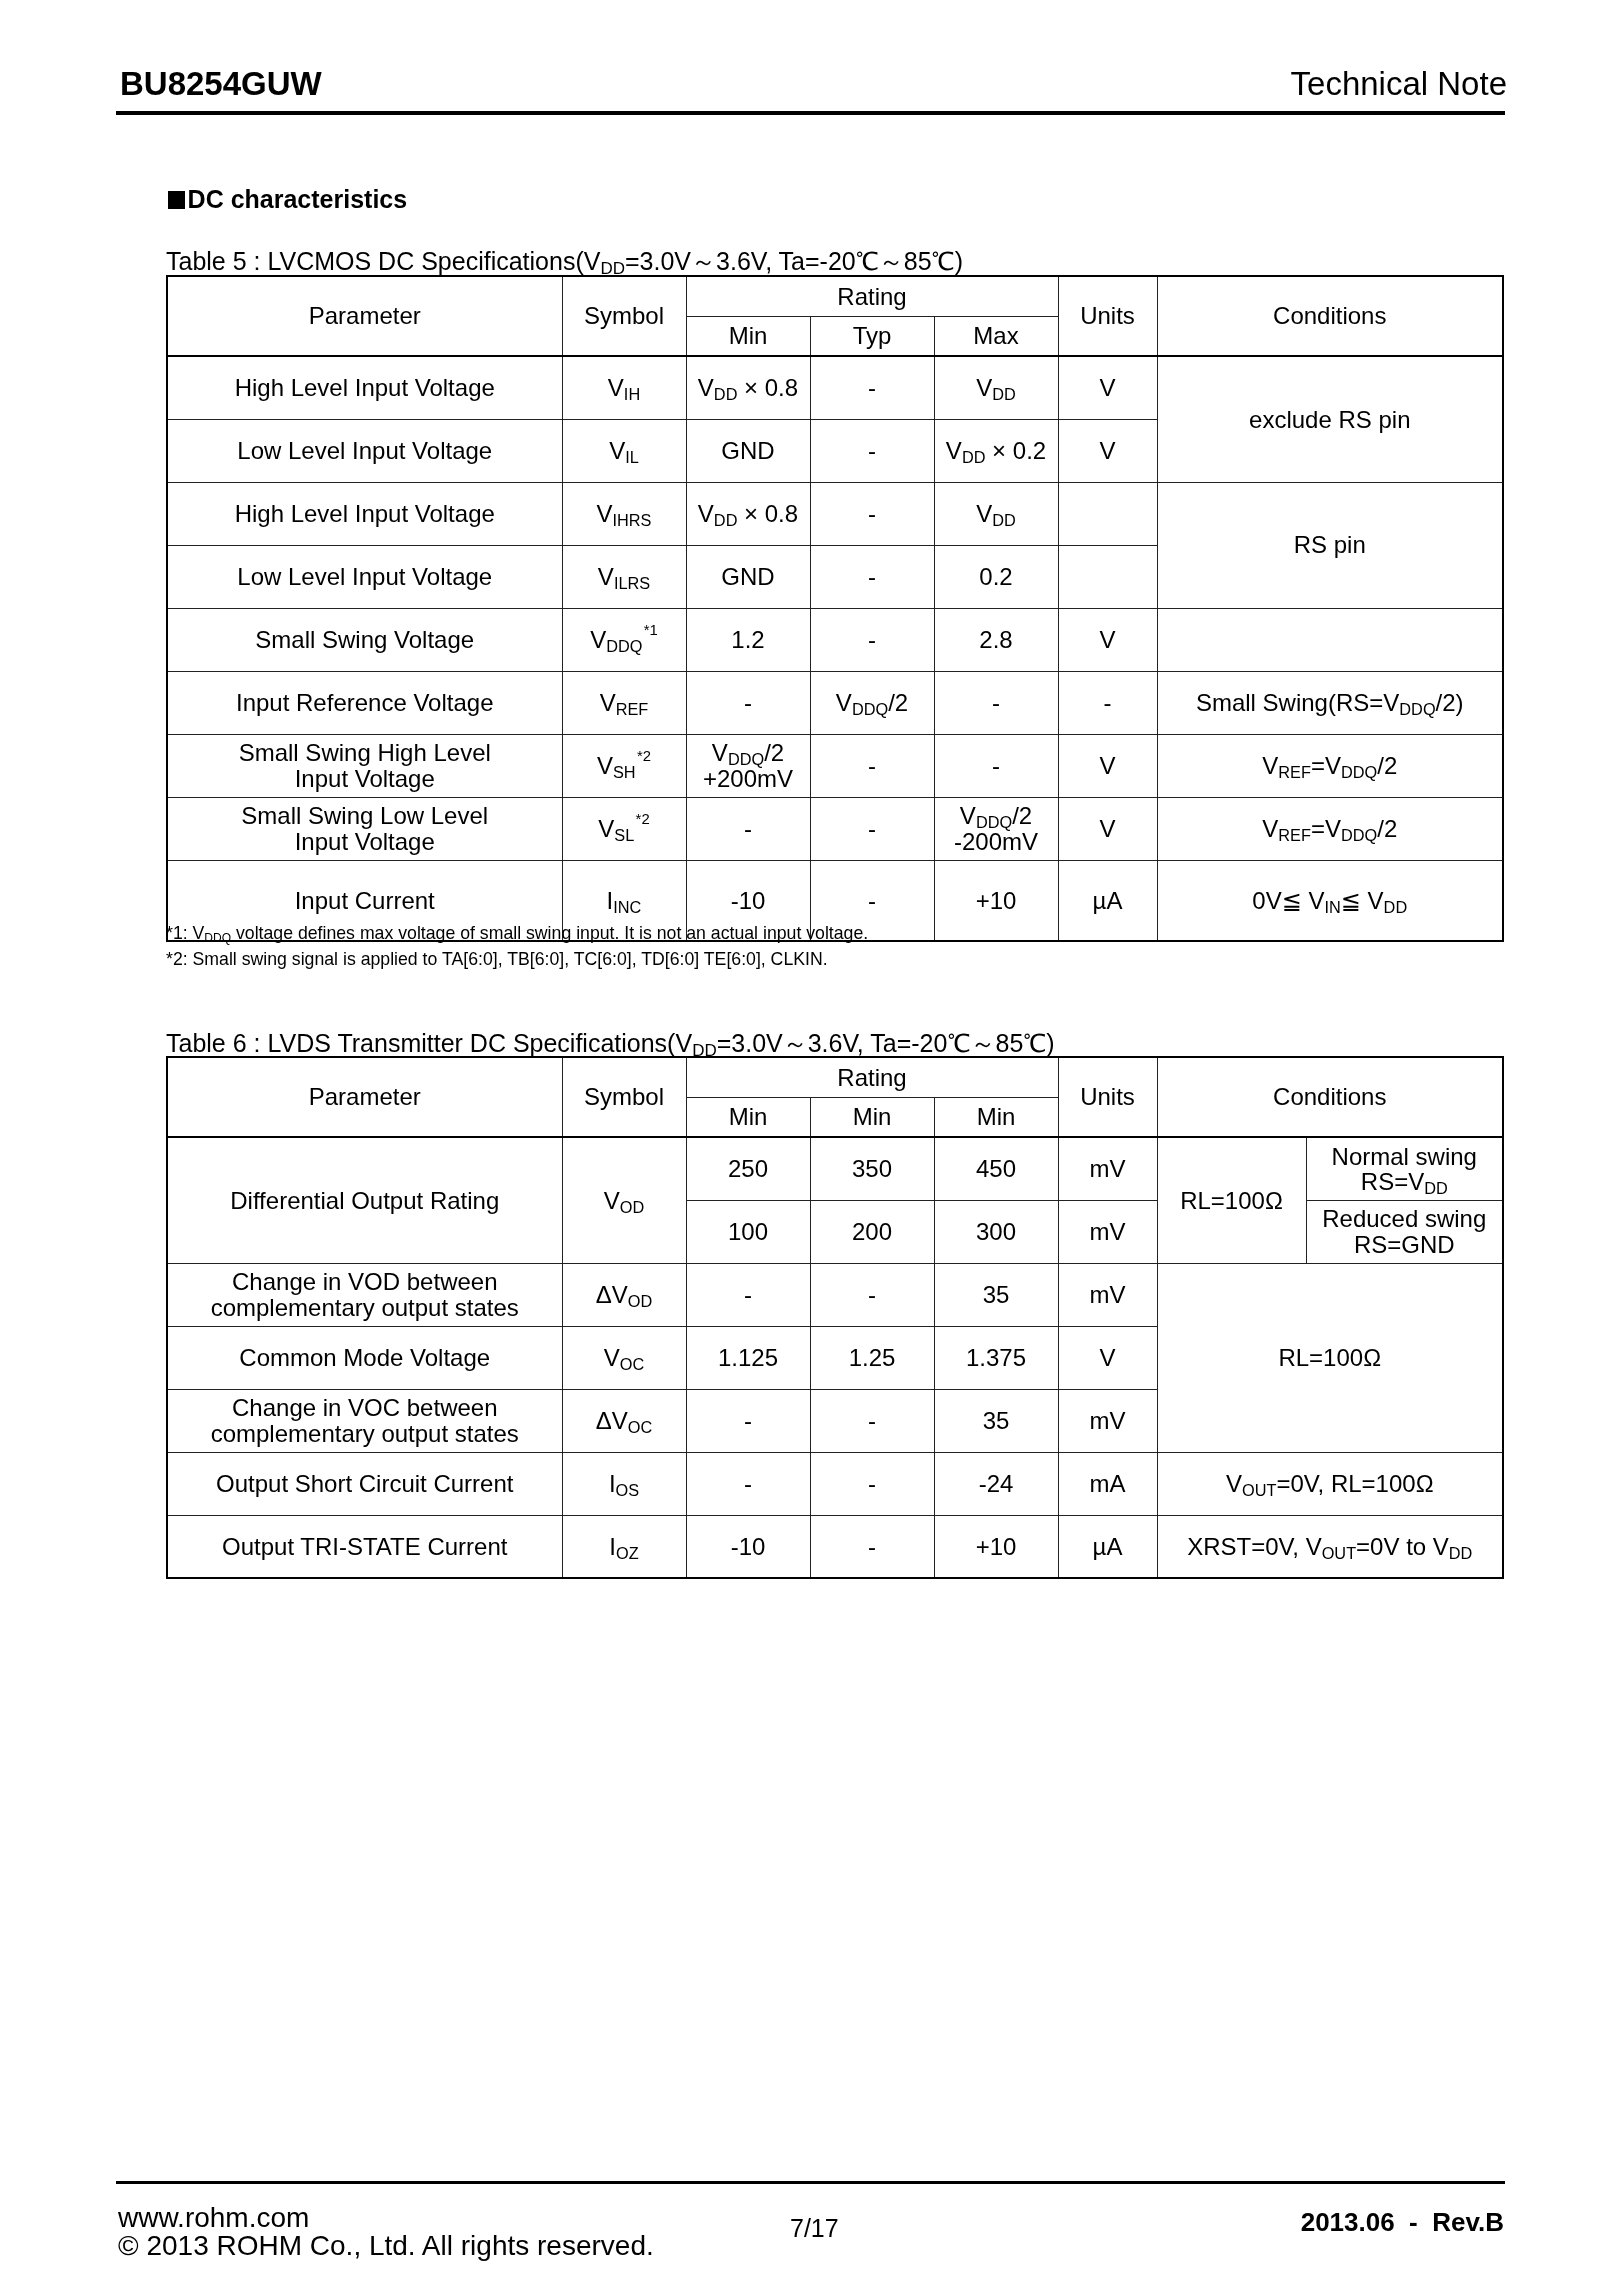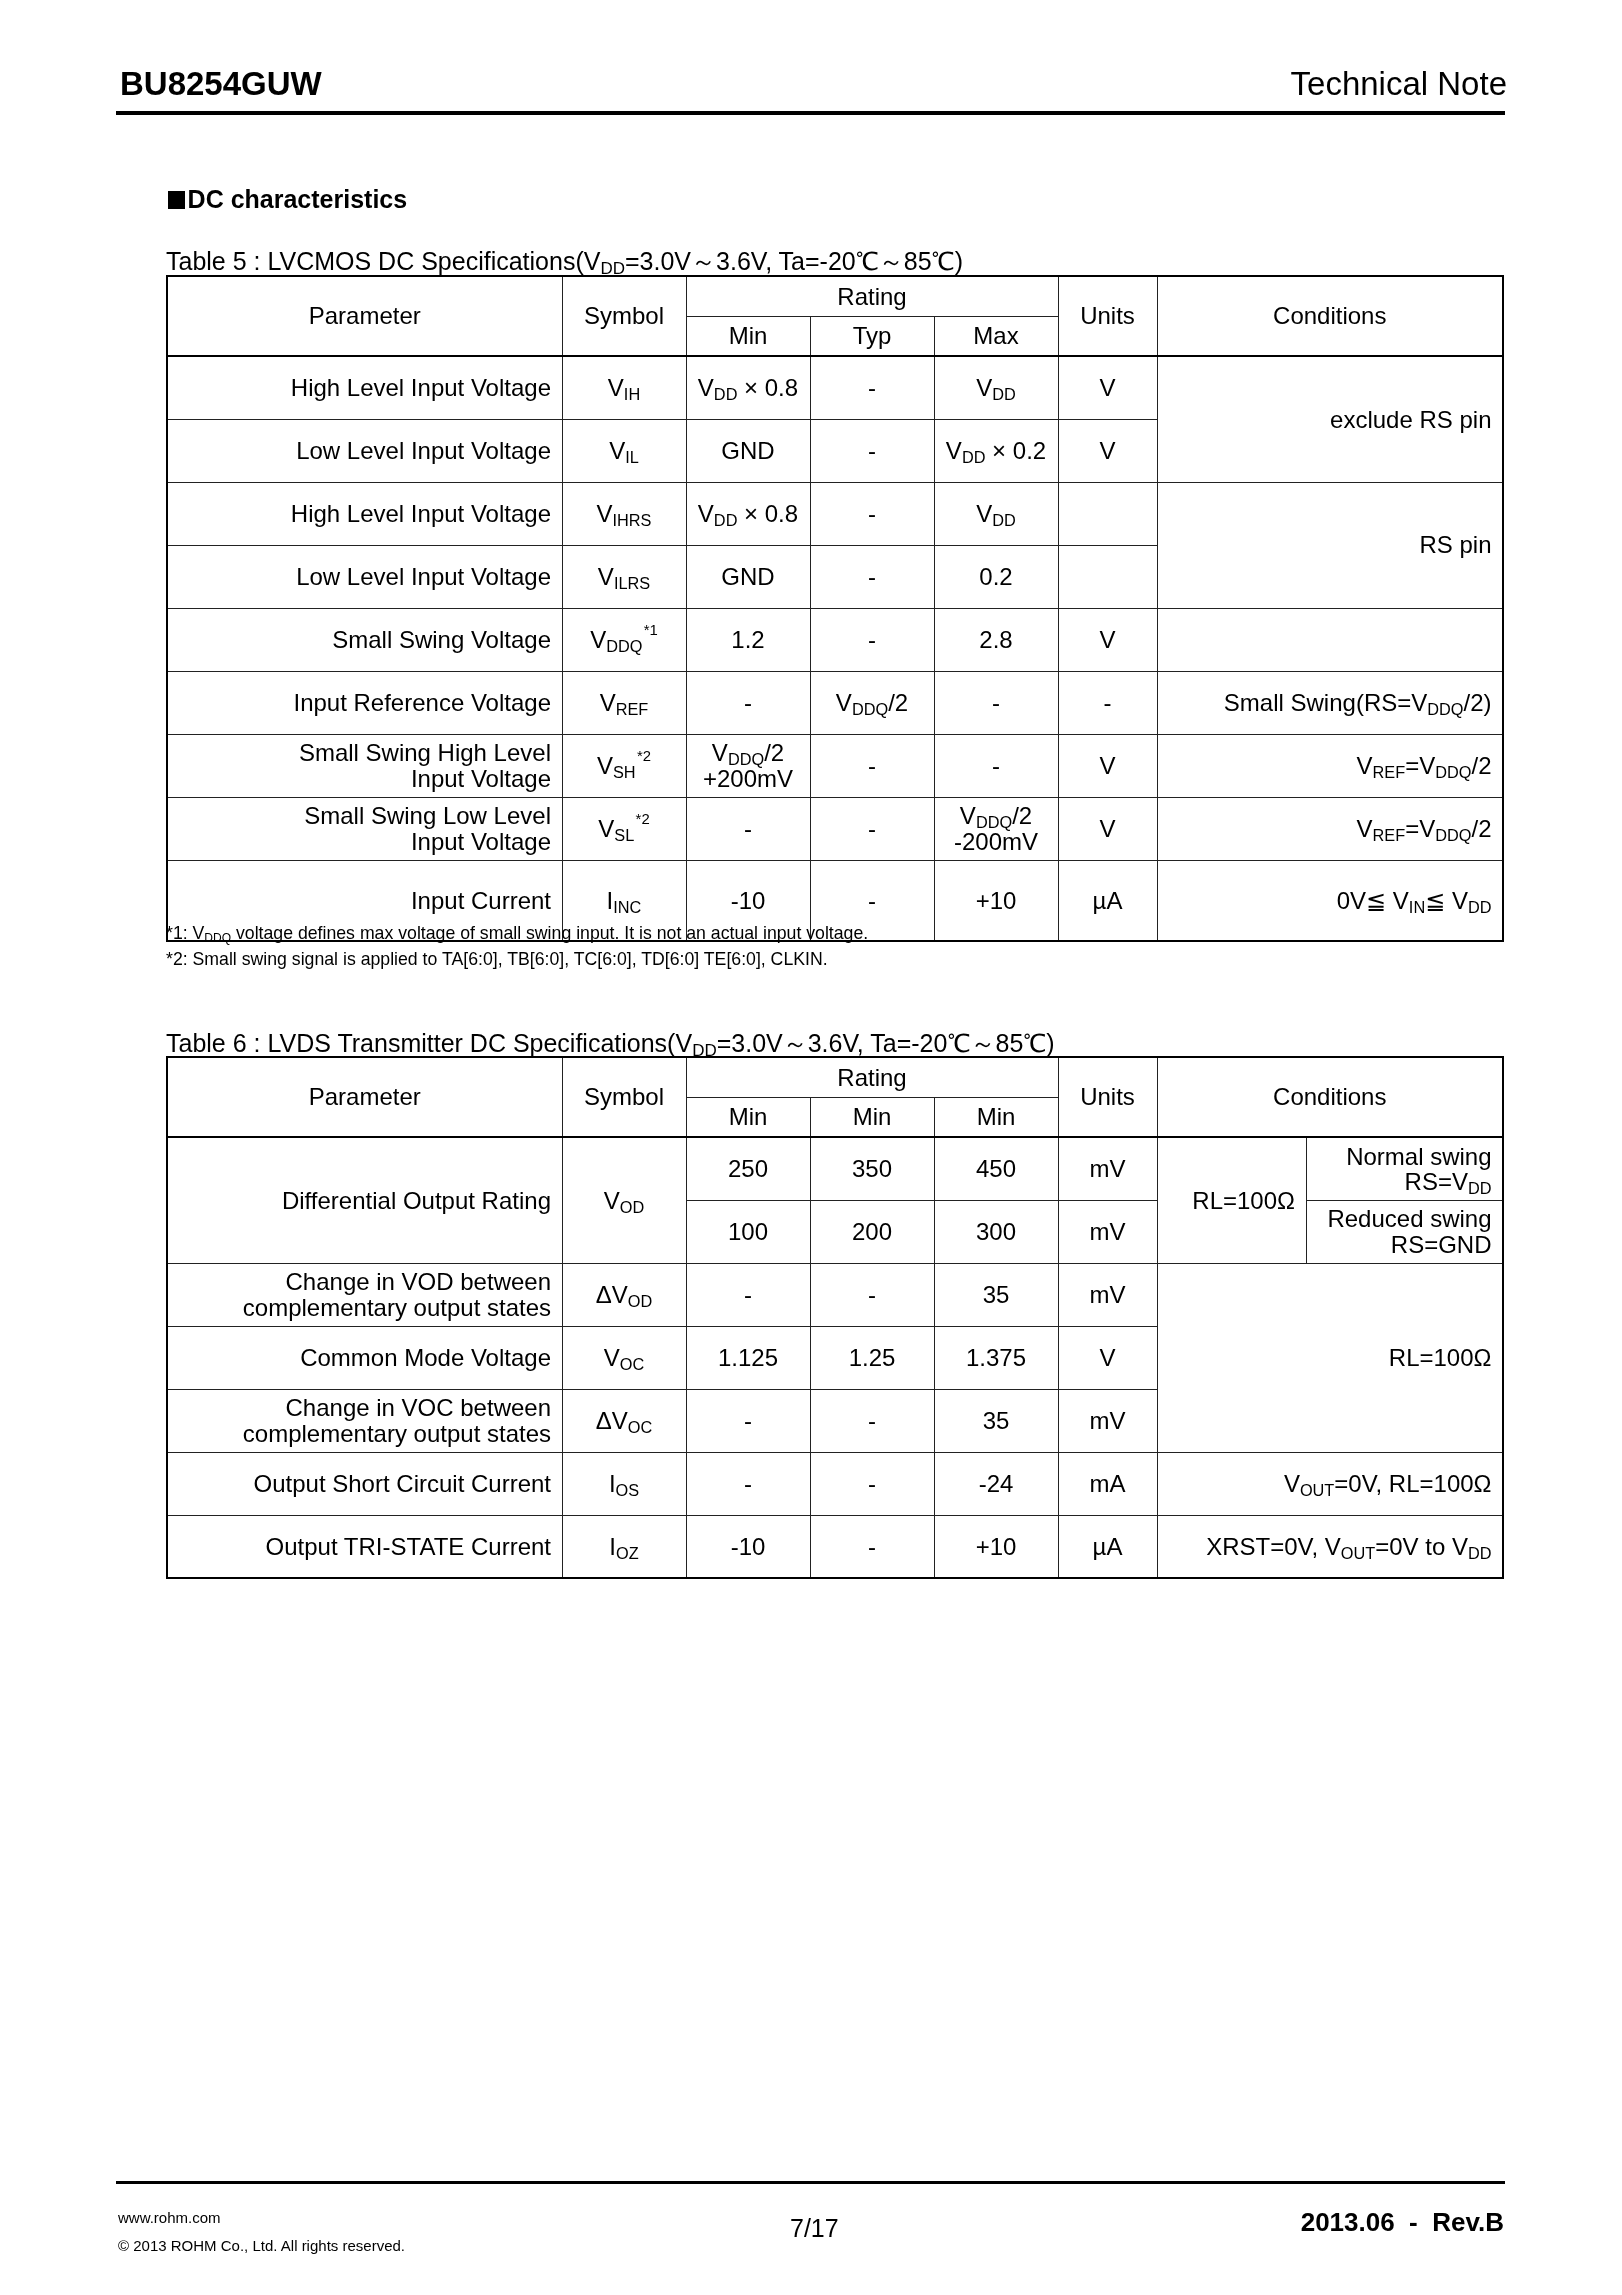--- a/index.html
+++ b/index.html
@@ -21,7 +21,7 @@
   table.spec td, table.spec th { border:1.3px solid #222; padding:0 10.5px; font-weight:normal; line-height:1.05; }
   table.spec th { text-align:center; }
   table.spec td.c { text-align:center; }
-  table.spec td.l { text-align:right; }
+  table.spec td.l { text-align:center; }
   table.spec tr.hd1 th { height:39px; }
   table.spec tr.hd2 th { height:38px; }
   .hdr-thick { border-bottom:2.6px solid #000 !important; }

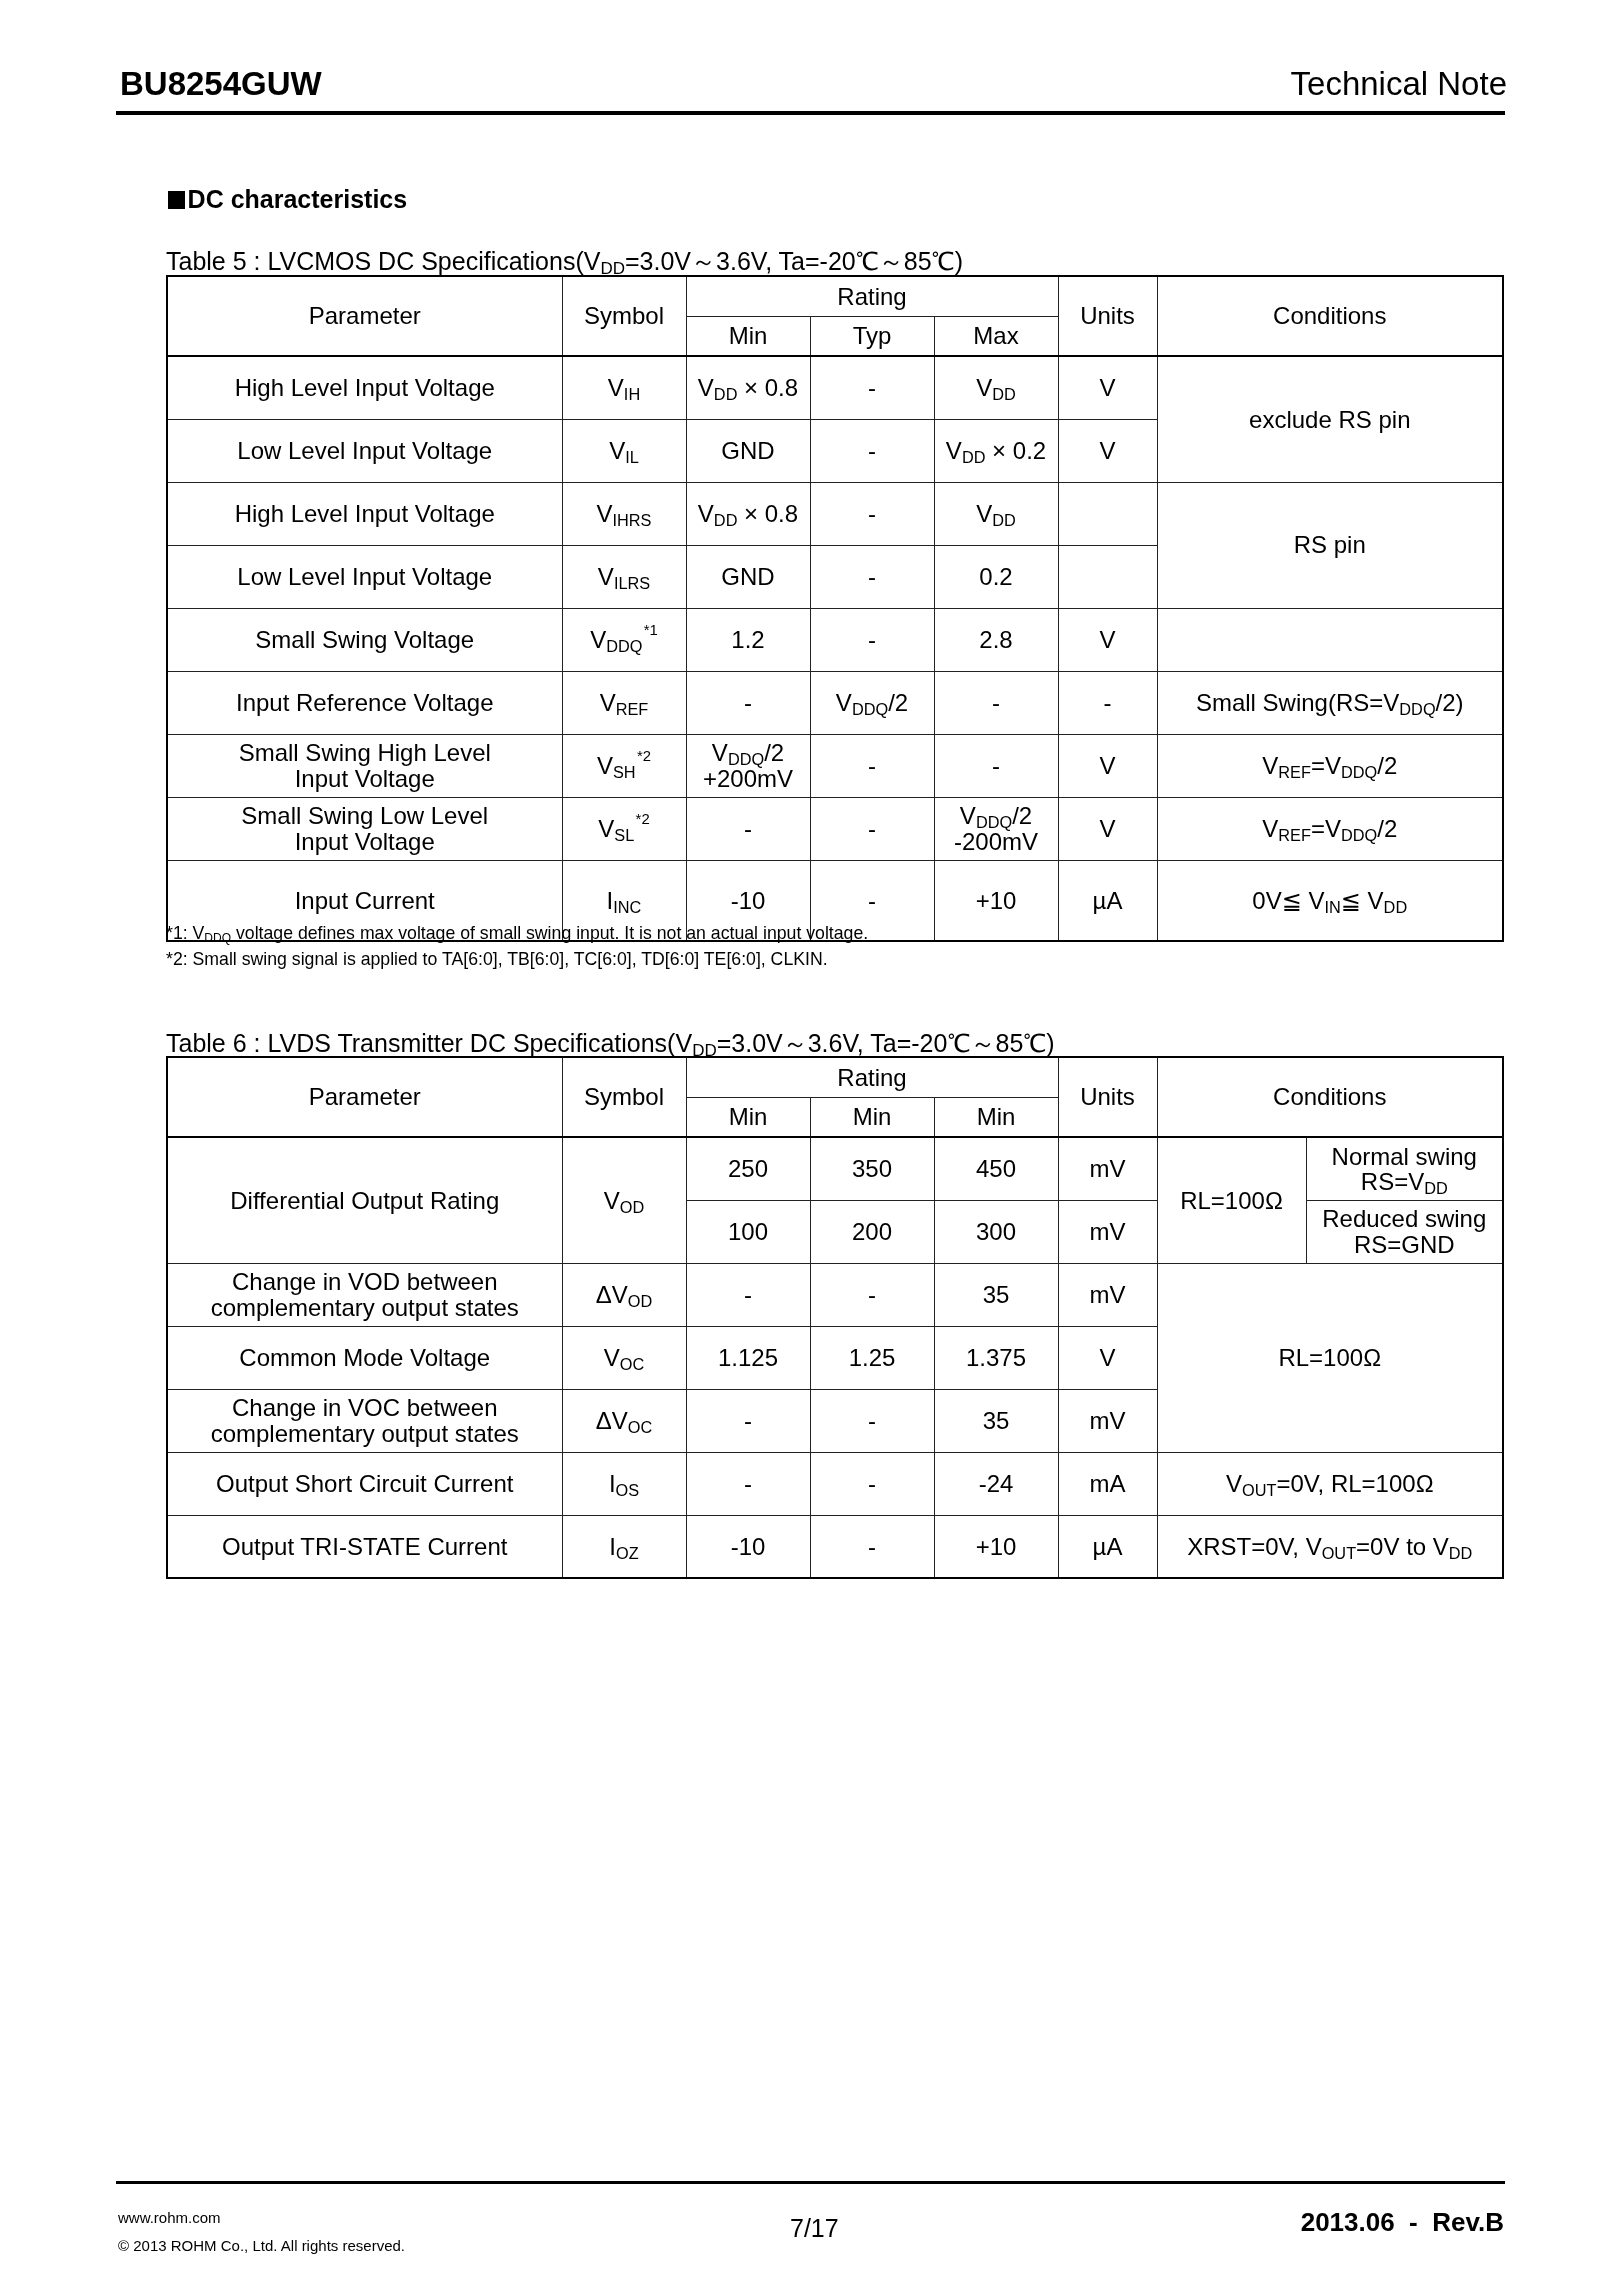--- a/index.html
+++ b/index.html
@@ -26,7 +26,7 @@
   table.spec tr.hd2 th { height:38px; }
   .hdr-thick { border-bottom:2.6px solid #000 !important; }
   .foot { left:166px; font-size:17.7px; white-space:nowrap; }
-  .ftr-left { left:118px; top:2204px; font-size:15px; line-height:28px; }
+  .ftr-left { left:118px; top:2204px; font-size:28px; line-height:28px; }
   .ftr-mid { left:790px; top:2214px; font-size:25px; }
   .ftr-right { right:118px; top:2207px; font-size:26px; font-weight:bold; }
 </style>

